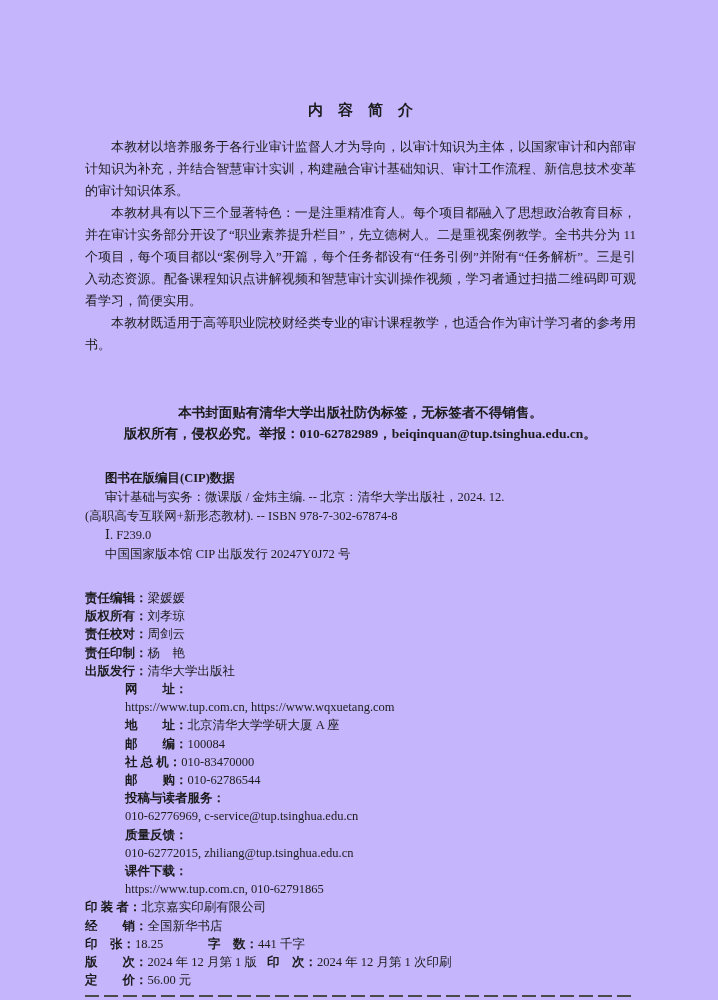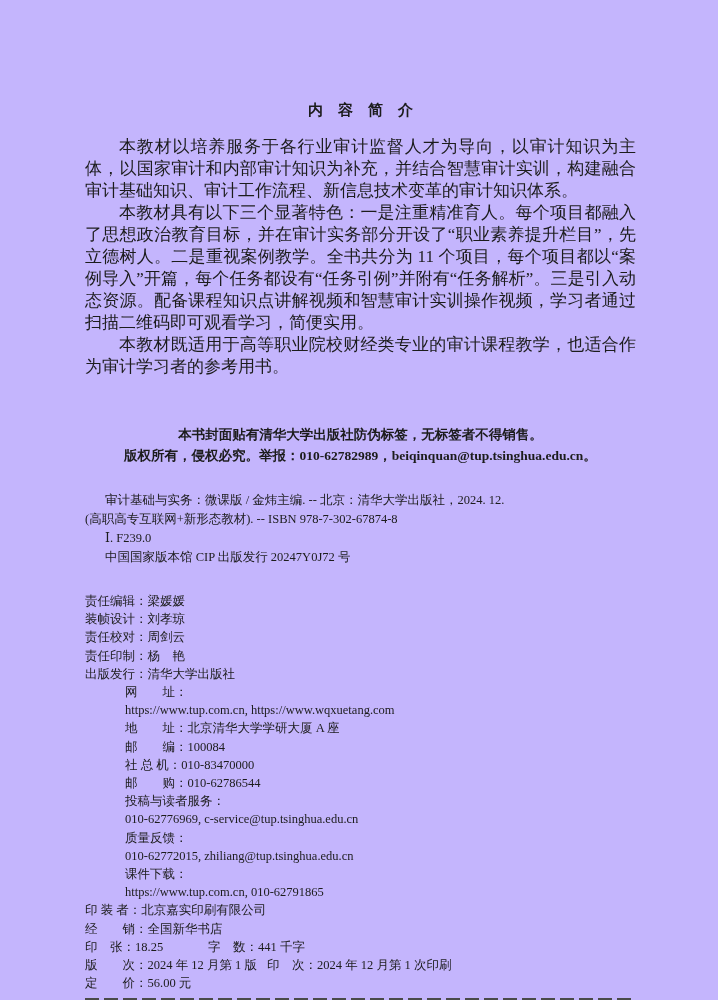--- a/index.html
+++ b/index.html
@@ -32,7 +32,7 @@
   }
   .intro-paragraphs { margin-top: 16px; }
   .intro-paragraphs p {
-    font-size: 17px;
+    font-size: 13px;
     line-height: 22px;
     text-align: justify;
     text-indent: 2em;

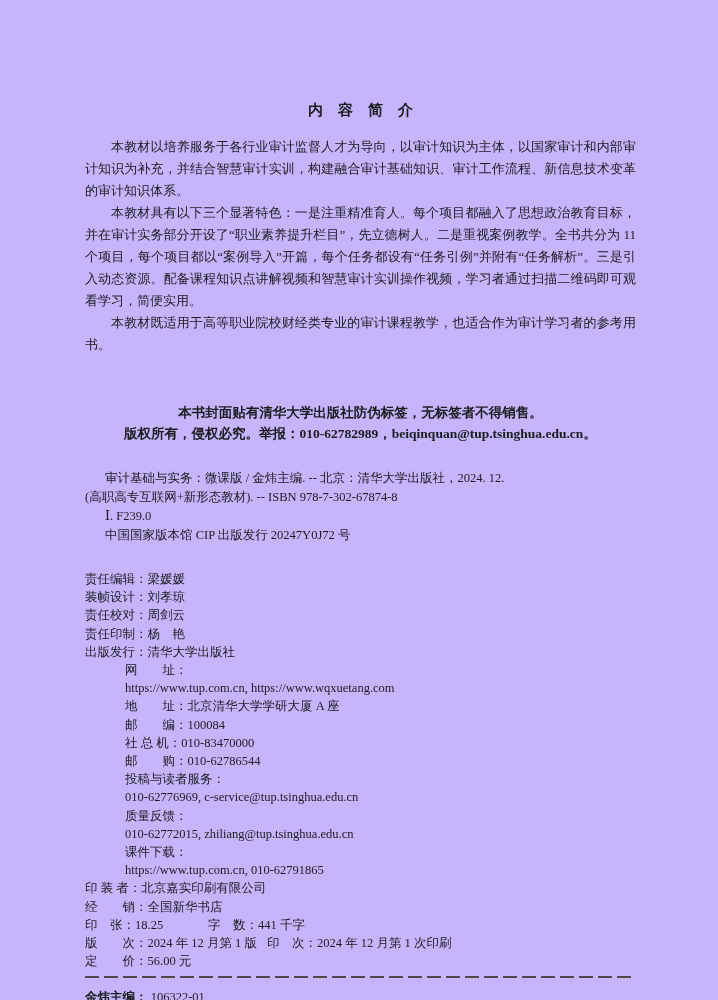--- a/index.html
+++ b/index.html
@@ -99,6 +99,7 @@
     </div>
 
     <div class="cip">
+      <p class="ind cip-heading">图书在版编目(CIP)数据</p>
       <p class="ind">审计基础与实务：微课版 / 金炜主编. -- 北京：清华大学出版社，2024. 12.</p>
       <p>(高职高专互联网+新形态教材). -- ISBN 978-7-302-67874-8</p>
       <p class="ind">Ⅰ. F239.0</p>

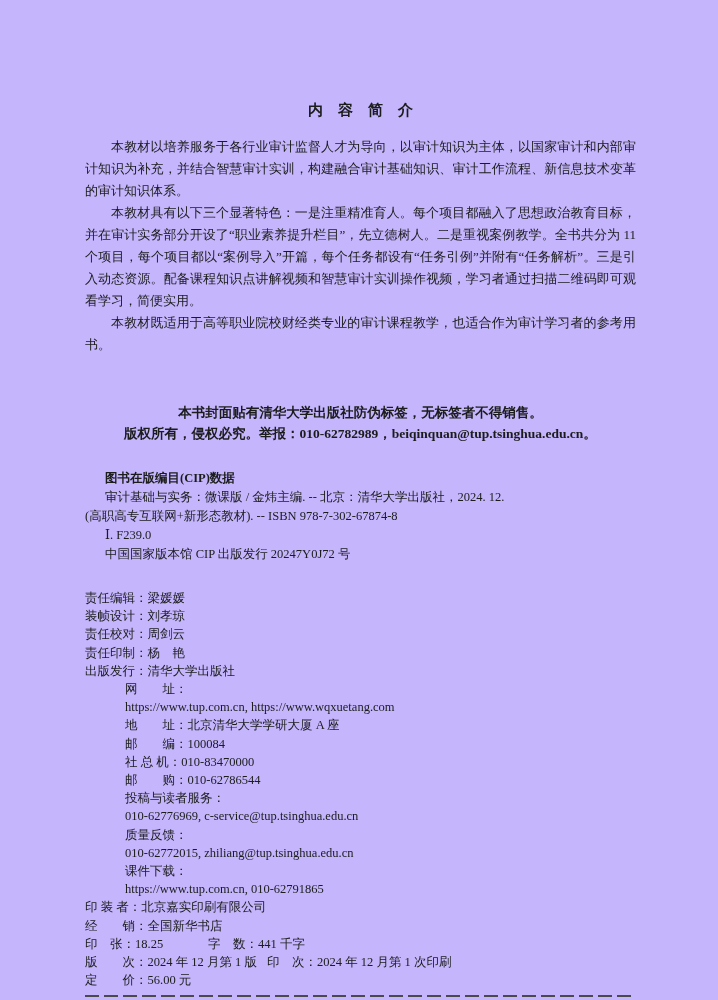--- a/index.html
+++ b/index.html
@@ -61,7 +61,7 @@
     white-space: nowrap;
   }
   .row.indent { padding-left: 40px; flex-direction: column; }
-  .lbl { font-weight: normal; }
+  .lbl { font-weight: bold; }
   .seg { flex: none; }
   .w260 { width: 260px; }
   .w190 { width: 182px; }

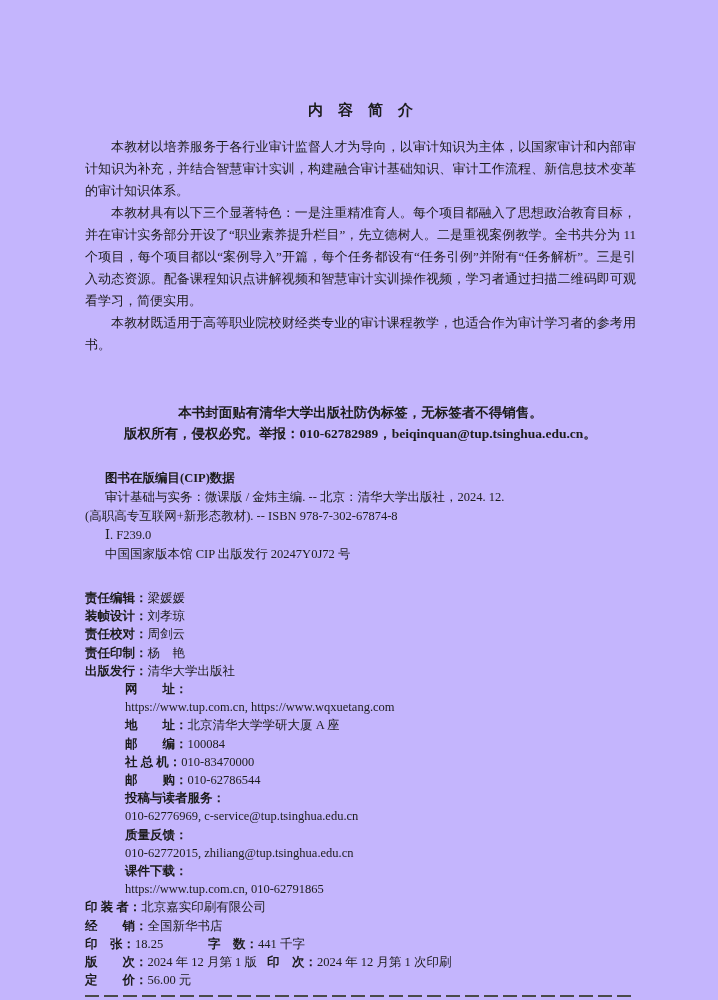--- a/index.html
+++ b/index.html
@@ -114,7 +114,7 @@
       </div>
 
       <div class="row">
-        <span class="lbl">装帧设计：</span>
+        <span class="lbl">版权所有：</span>
         <span>刘孝琼</span>
       </div>
 

